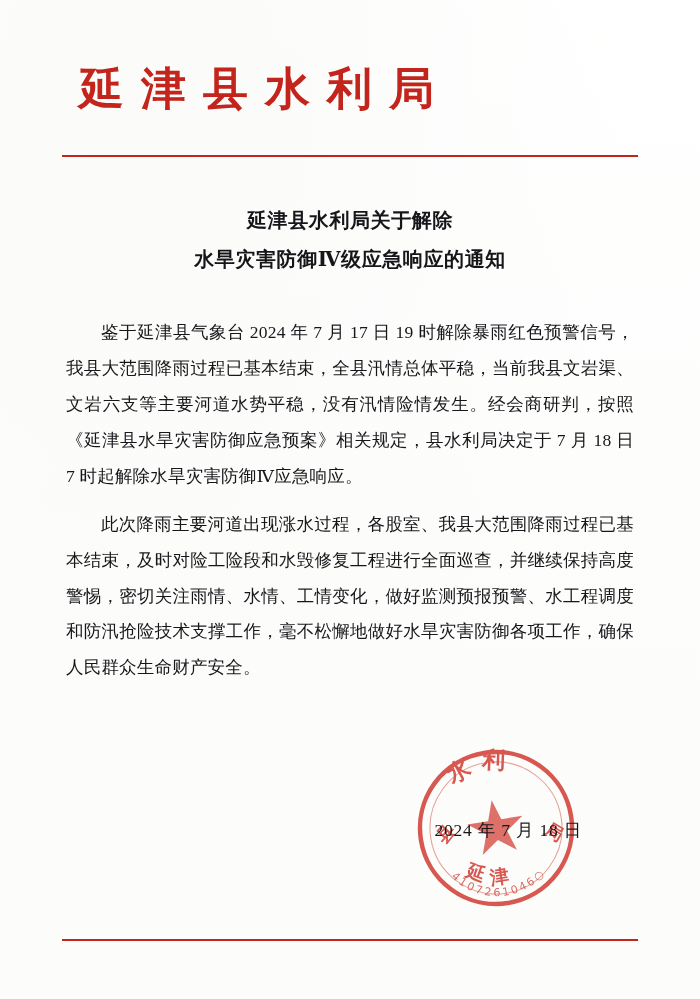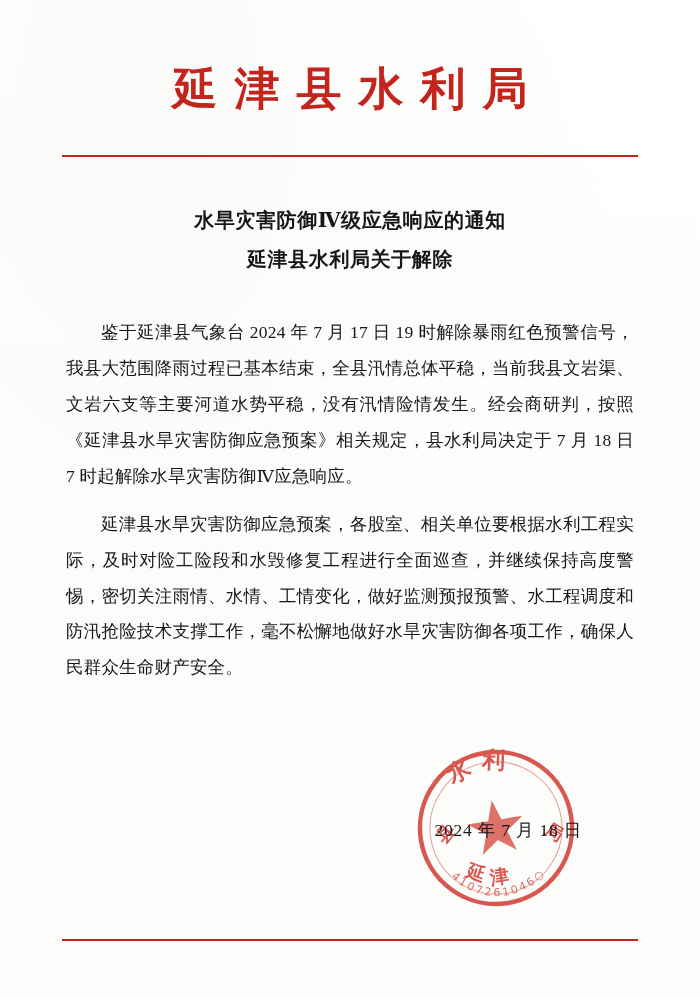--- a/index.html
+++ b/index.html
@@ -43,7 +43,7 @@
   
   .masthead {
     padding-top: 62px;
-    text-align: center;
+    text-align: left;
   }
   .masthead-title {
     font-family: "DejaVu Serif", "Liberation Serif", serif;

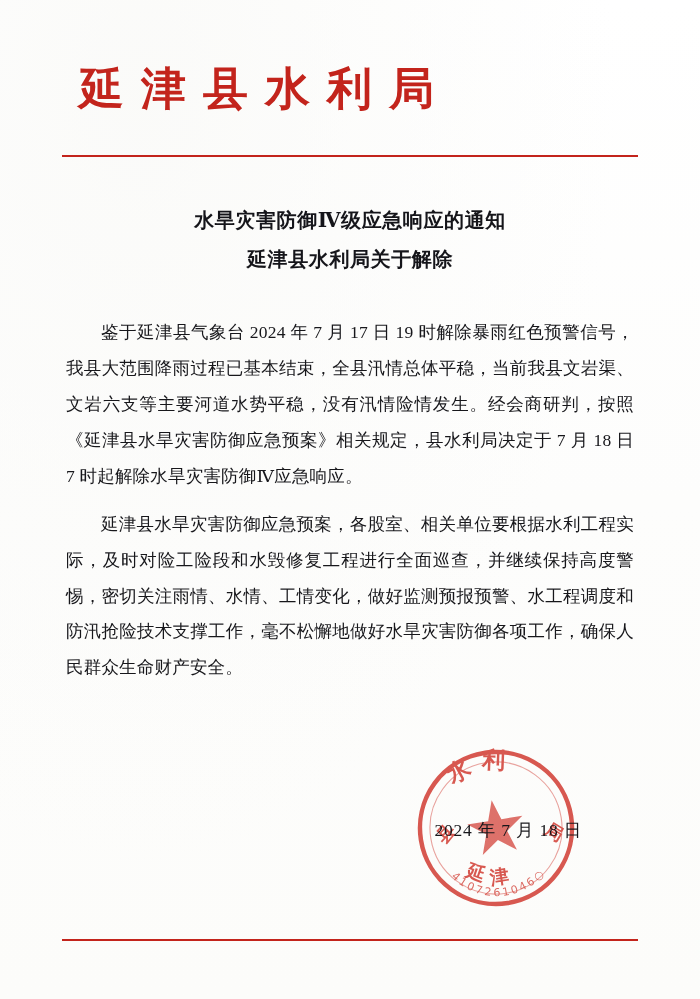--- a/index.html
+++ b/index.html
@@ -146,8 +146,8 @@
     </div>
 
     <div class="doc-title">
+      <span class="line">延津县水利局关于解除</span>
       <span class="line">水旱灾害防御Ⅳ级应急响应的通知</span>
-      <span class="line">延津县水利局关于解除</span>
     </div>
 
     <div class="body-block">

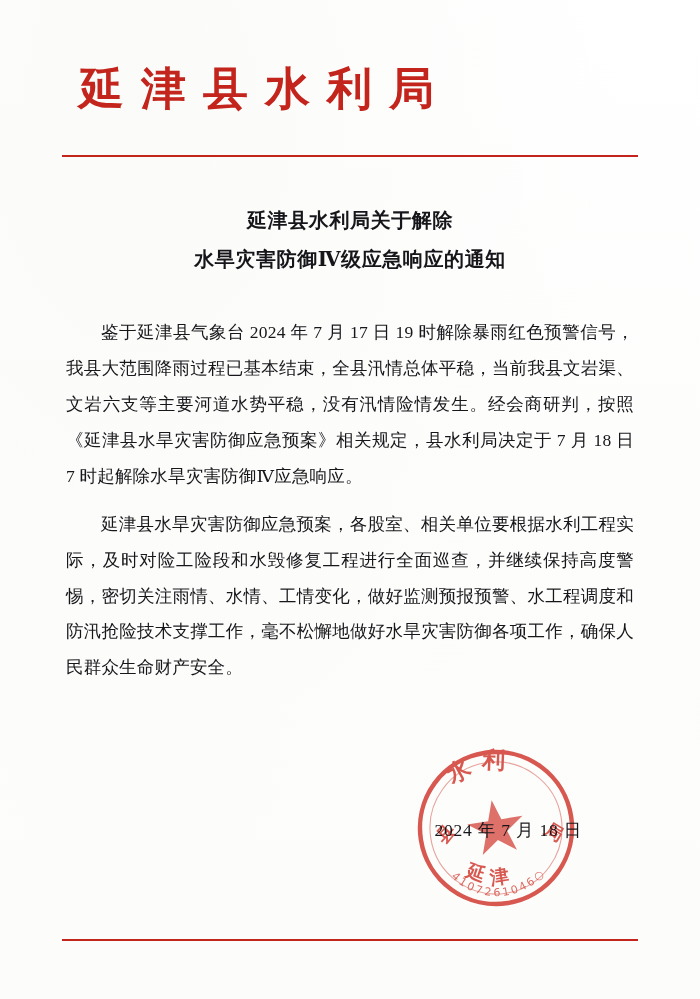--- a/index.html
+++ b/index.html
@@ -152,7 +152,7 @@
 
     <div class="body-block">
       <p class="para">鉴于延津县气象台 2024 年 7 月 17 日 19 时解除暴雨红色预警信号，我县大范围降雨过程已基本结束，全县汛情总体平稳，当前我县文岩渠、文岩六支等主要河道水势平稳，没有汛情险情发生。经会商研判，按照《延津县水旱灾害防御应急预案》相关规定，县水利局决定于 7 月 18 日 7 时起解除水旱灾害防御Ⅳ应急响应。</p>
-      <p class="para">延津县水旱灾害防御应急预案，各股室、相关单位要根据水利工程实际，及时对险工险段和水毁修复工程进行全面巡查，并继续保持高度警惕，密切关注雨情、水情、工情变化，做好监测预报预警、水工程调度和防汛抢险技术支撑工作，毫不松懈地做好水旱灾害防御各项工作，确保人民群众生命财产安全。</p>
+      <p class="para">此次降雨主要河道出现涨水过程，各股室、我县大范围降雨过程已基本结束，及时对险工险段和水毁修复工程进行全面巡查，并继续保持高度警惕，密切关注雨情、水情、工情变化，做好监测预报预警、水工程调度和防汛抢险技术支撑工作，毫不松懈地做好水旱灾害防御各项工作，确保人民群众生命财产安全。</p>
     </div>
 
     <div class="sign-area">

